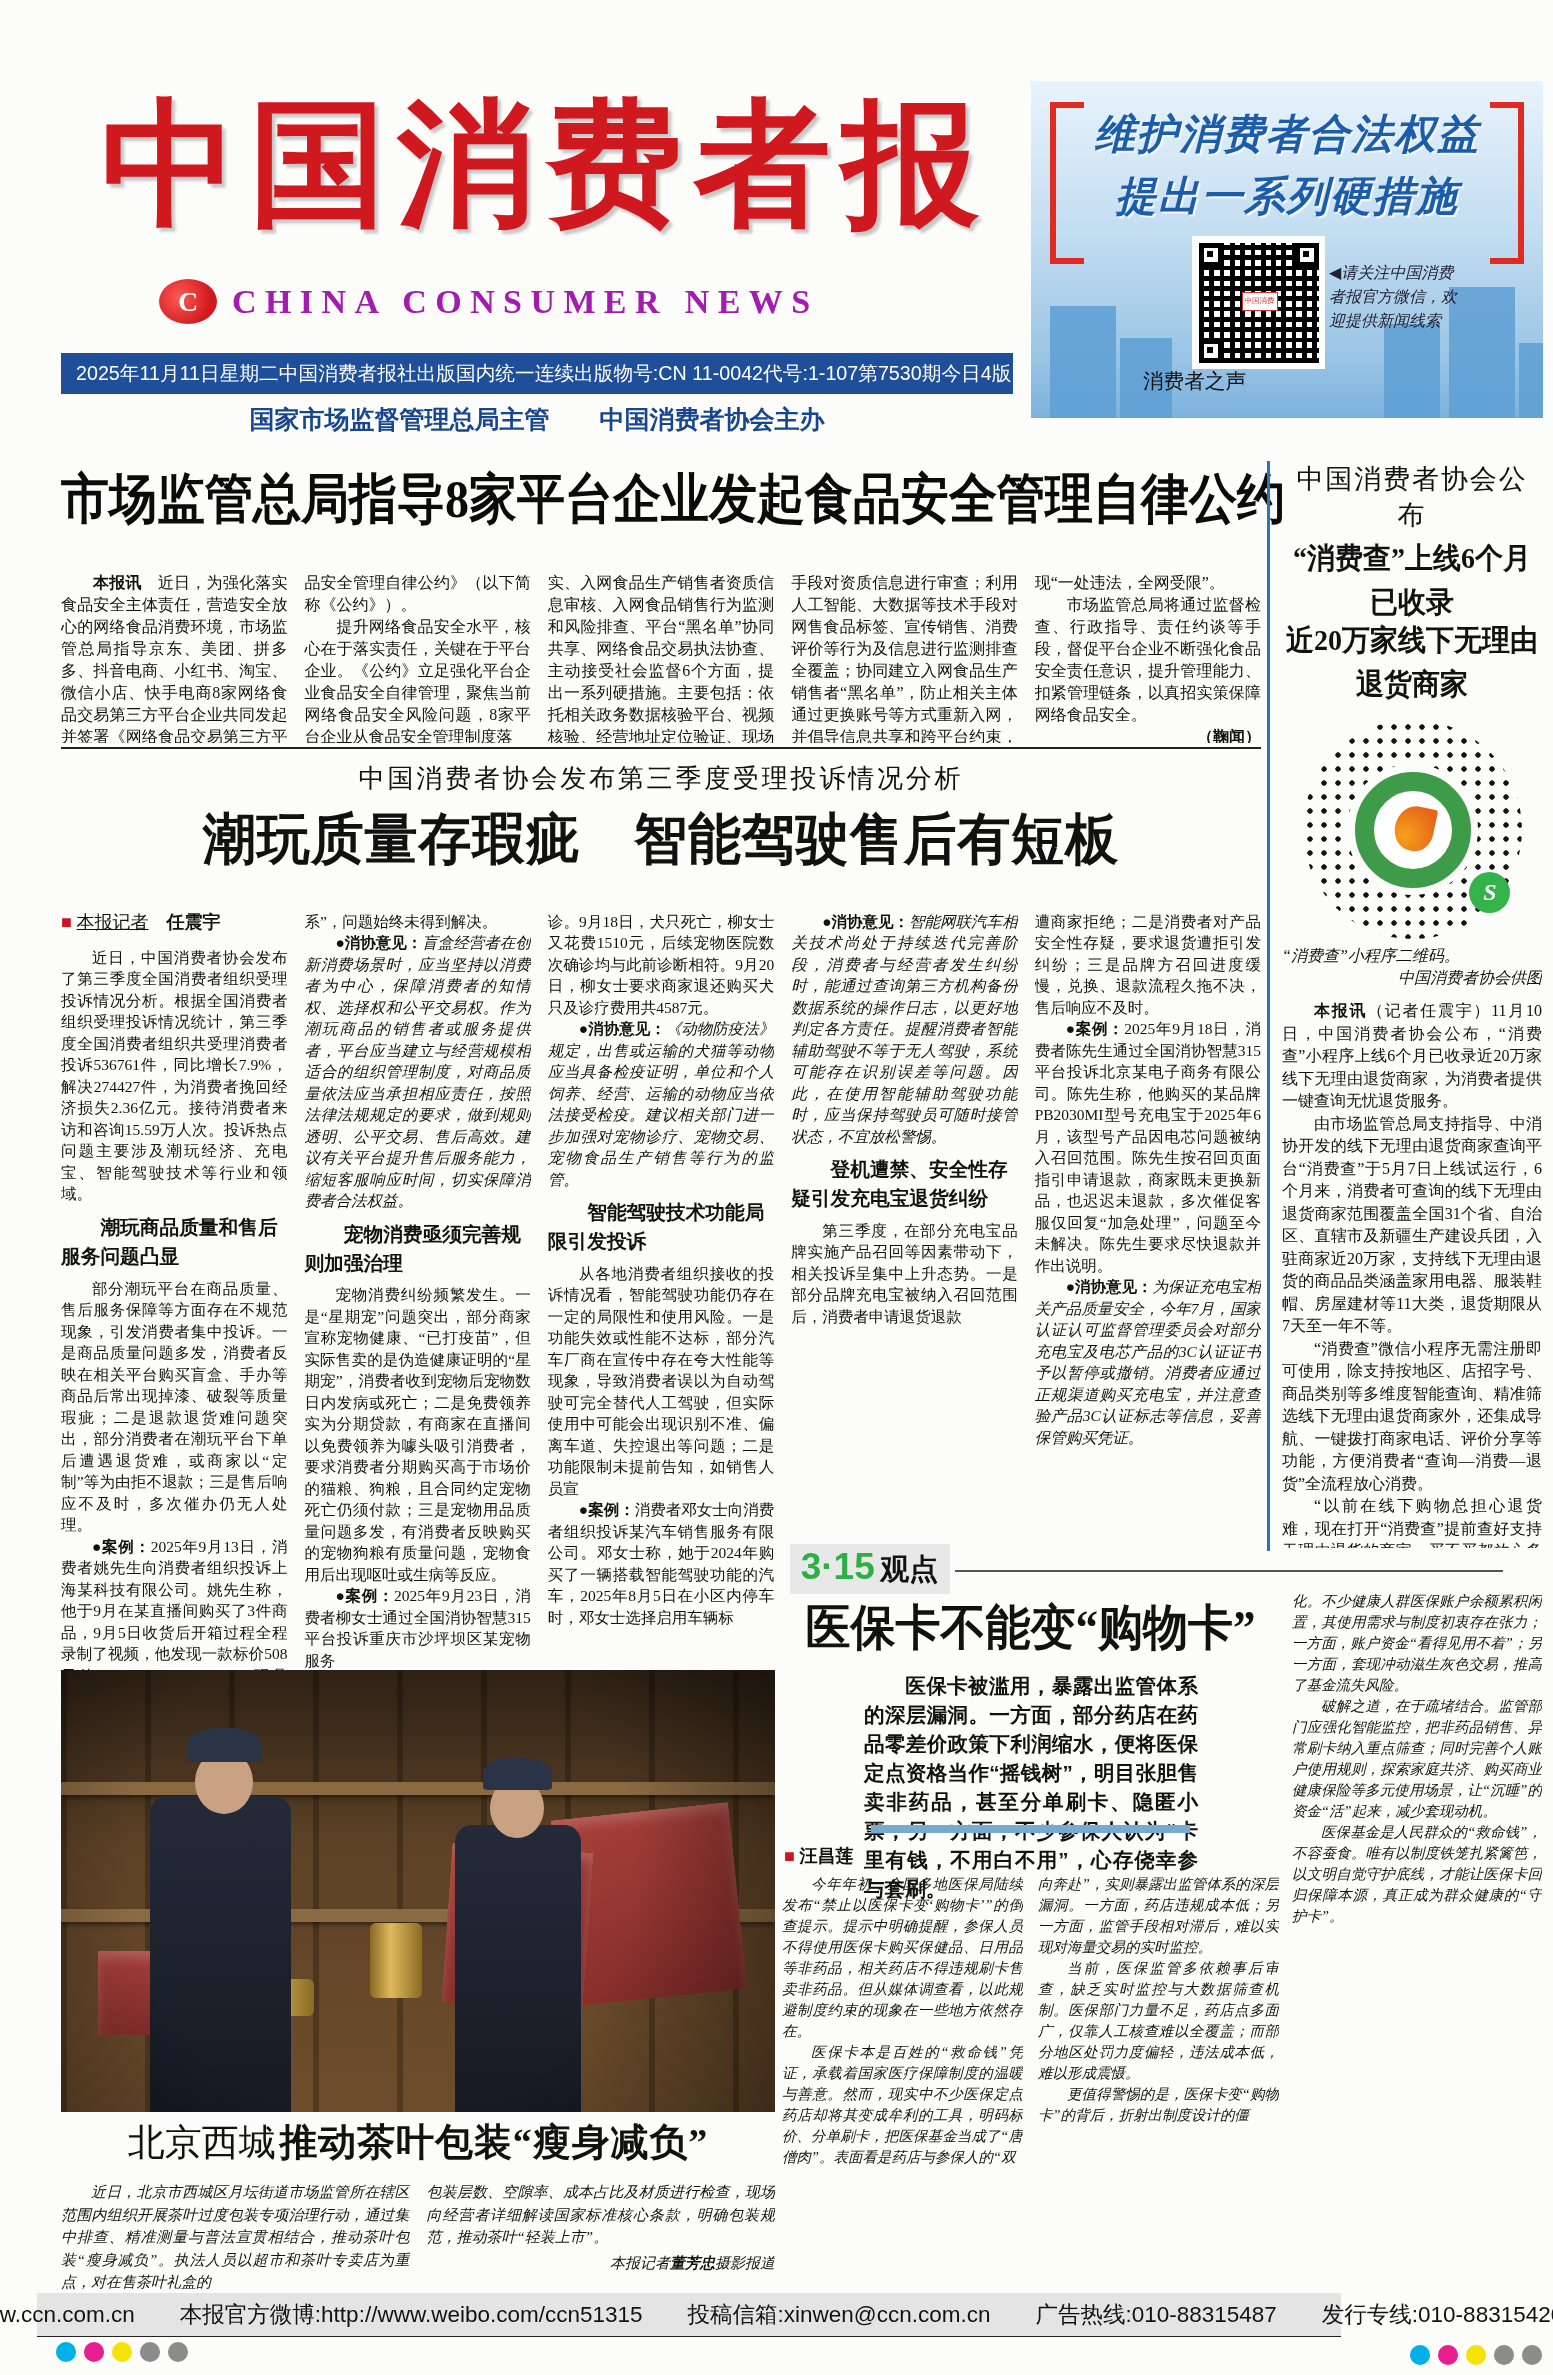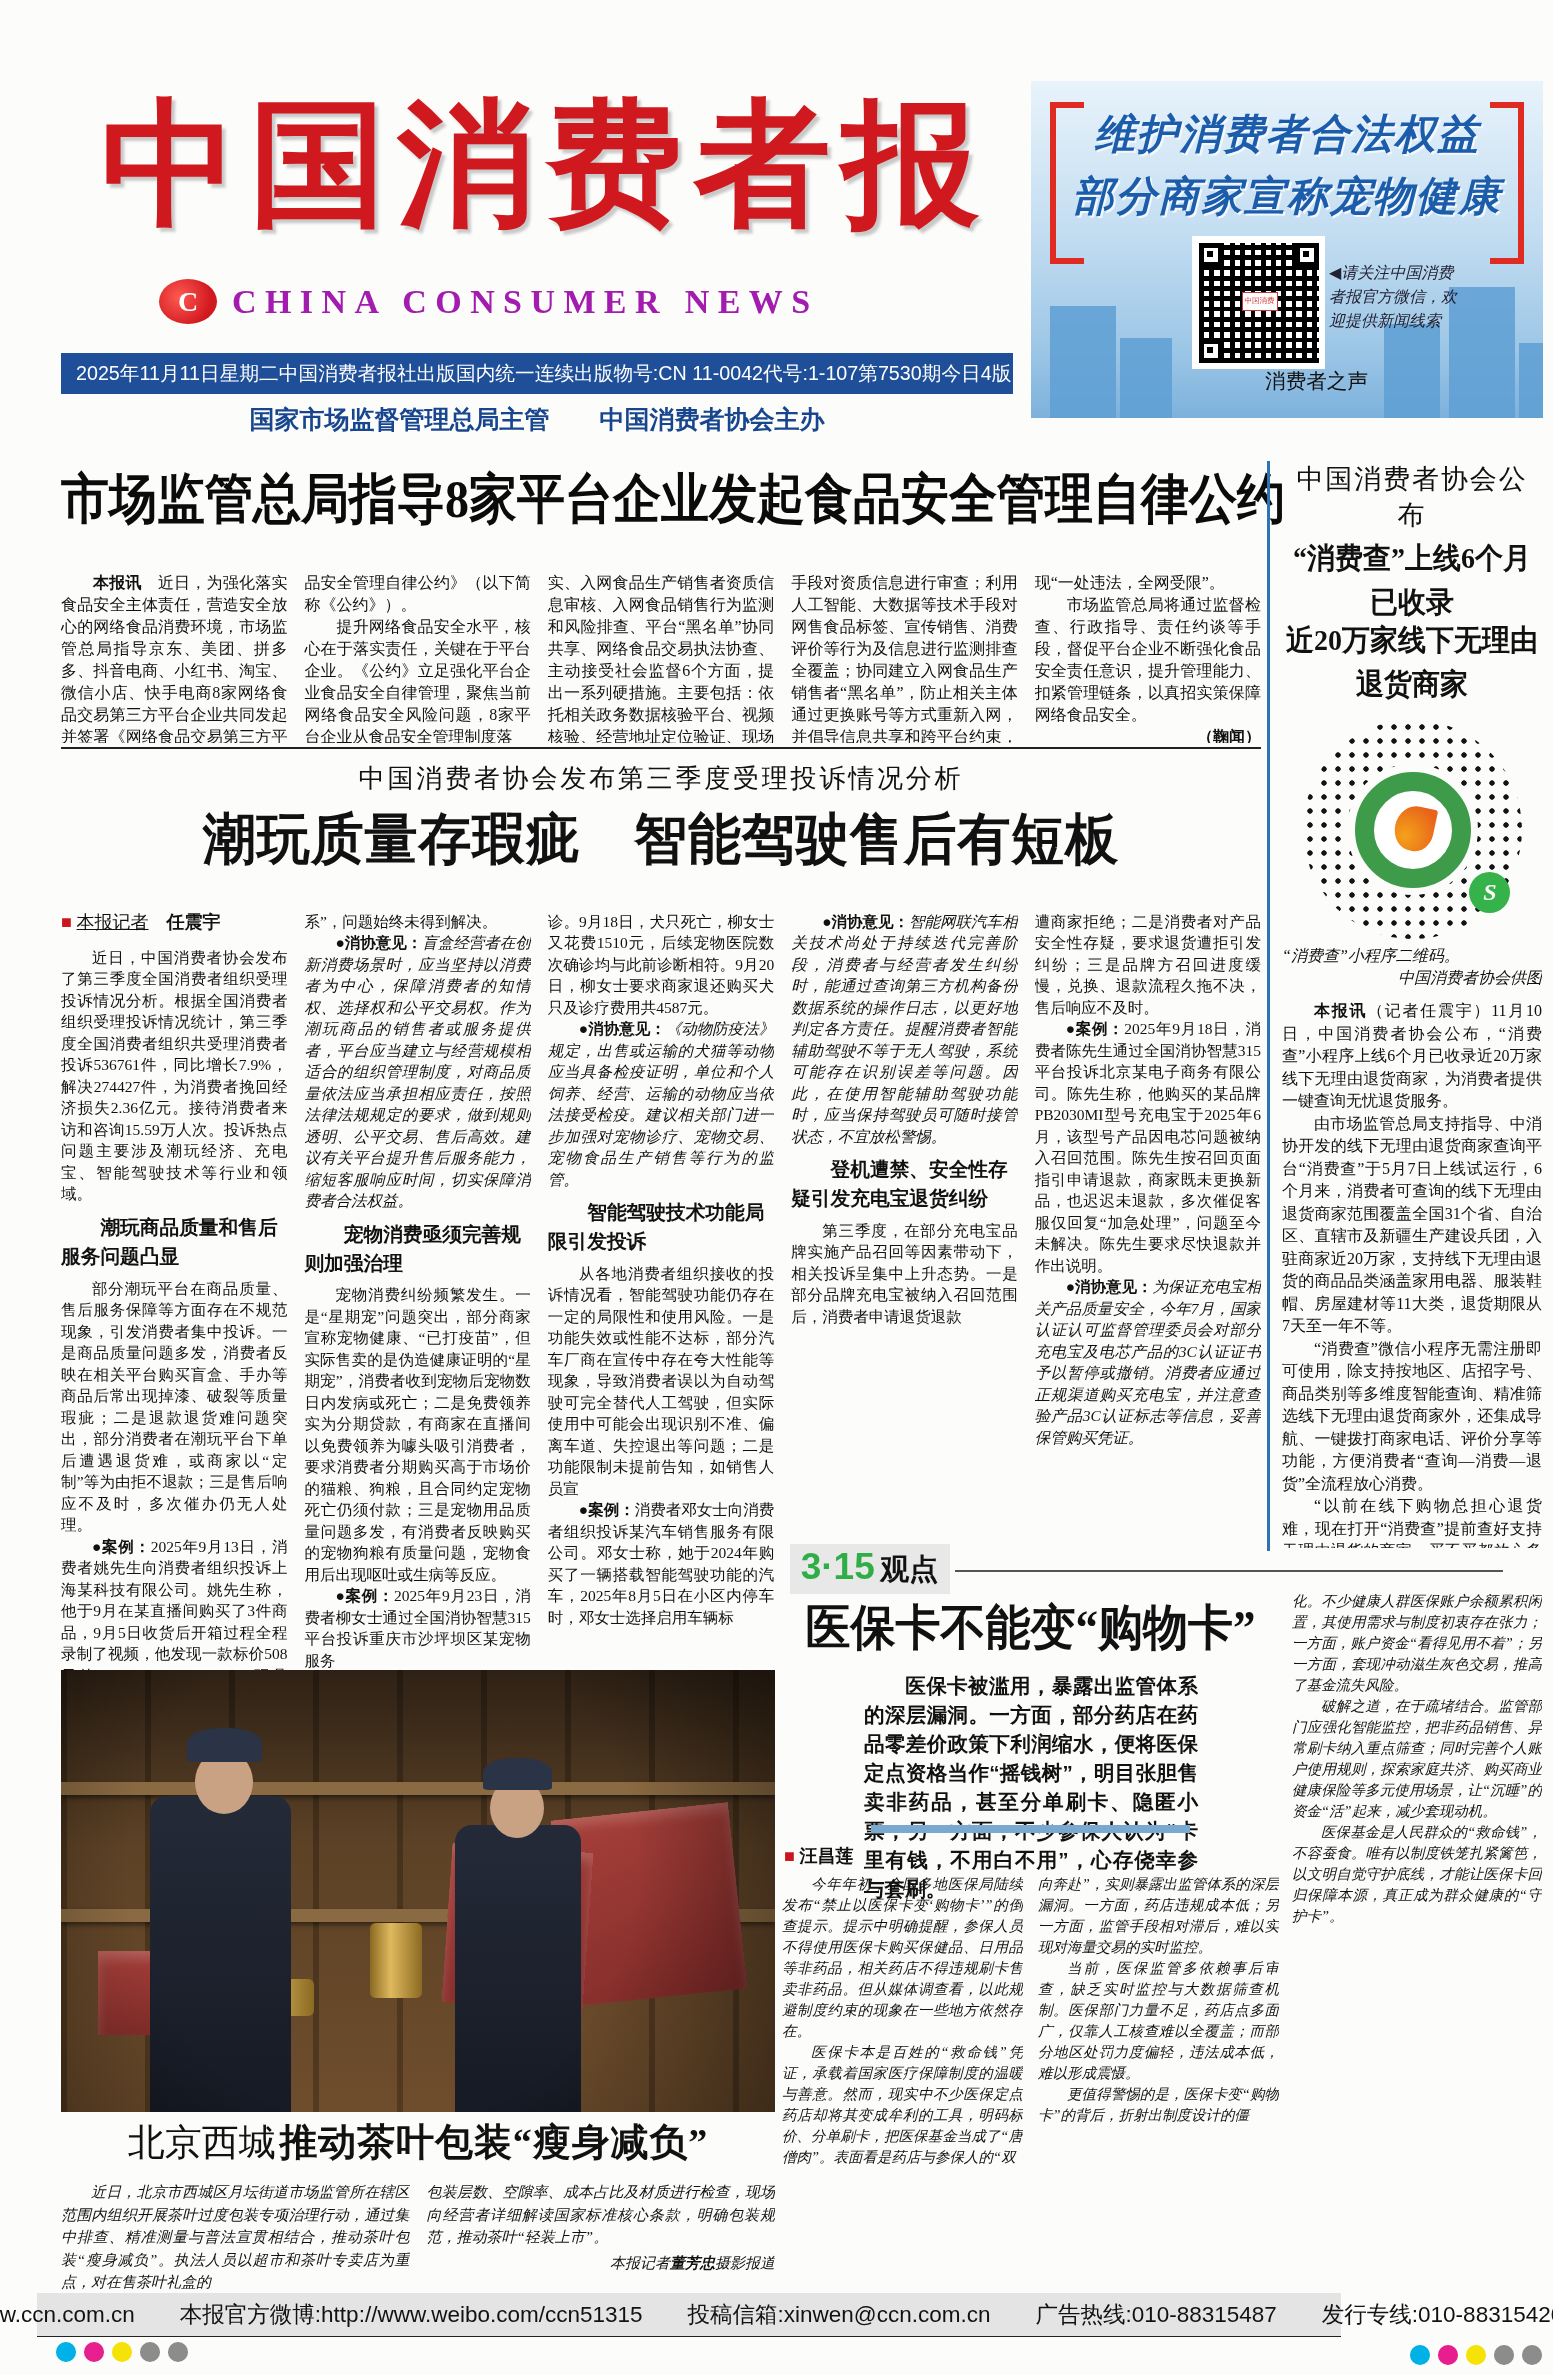--- a/index.html
+++ b/index.html
@@ -151,7 +151,7 @@
     <div class="bracket l"></div>
     <div class="bracket r"></div>
     <div class="slogan" style="top:26px">维护消费者合法权益</div>
-    <div class="slogan" style="top:88px">部分商家宣称宠物健康</div>
+    <div class="slogan" style="top:88px">提出一系列硬措施</div>
     <div class="qrbox">
       <div class="qrpat">
         <div class="qcorn" style="left:0;top:0"></div>

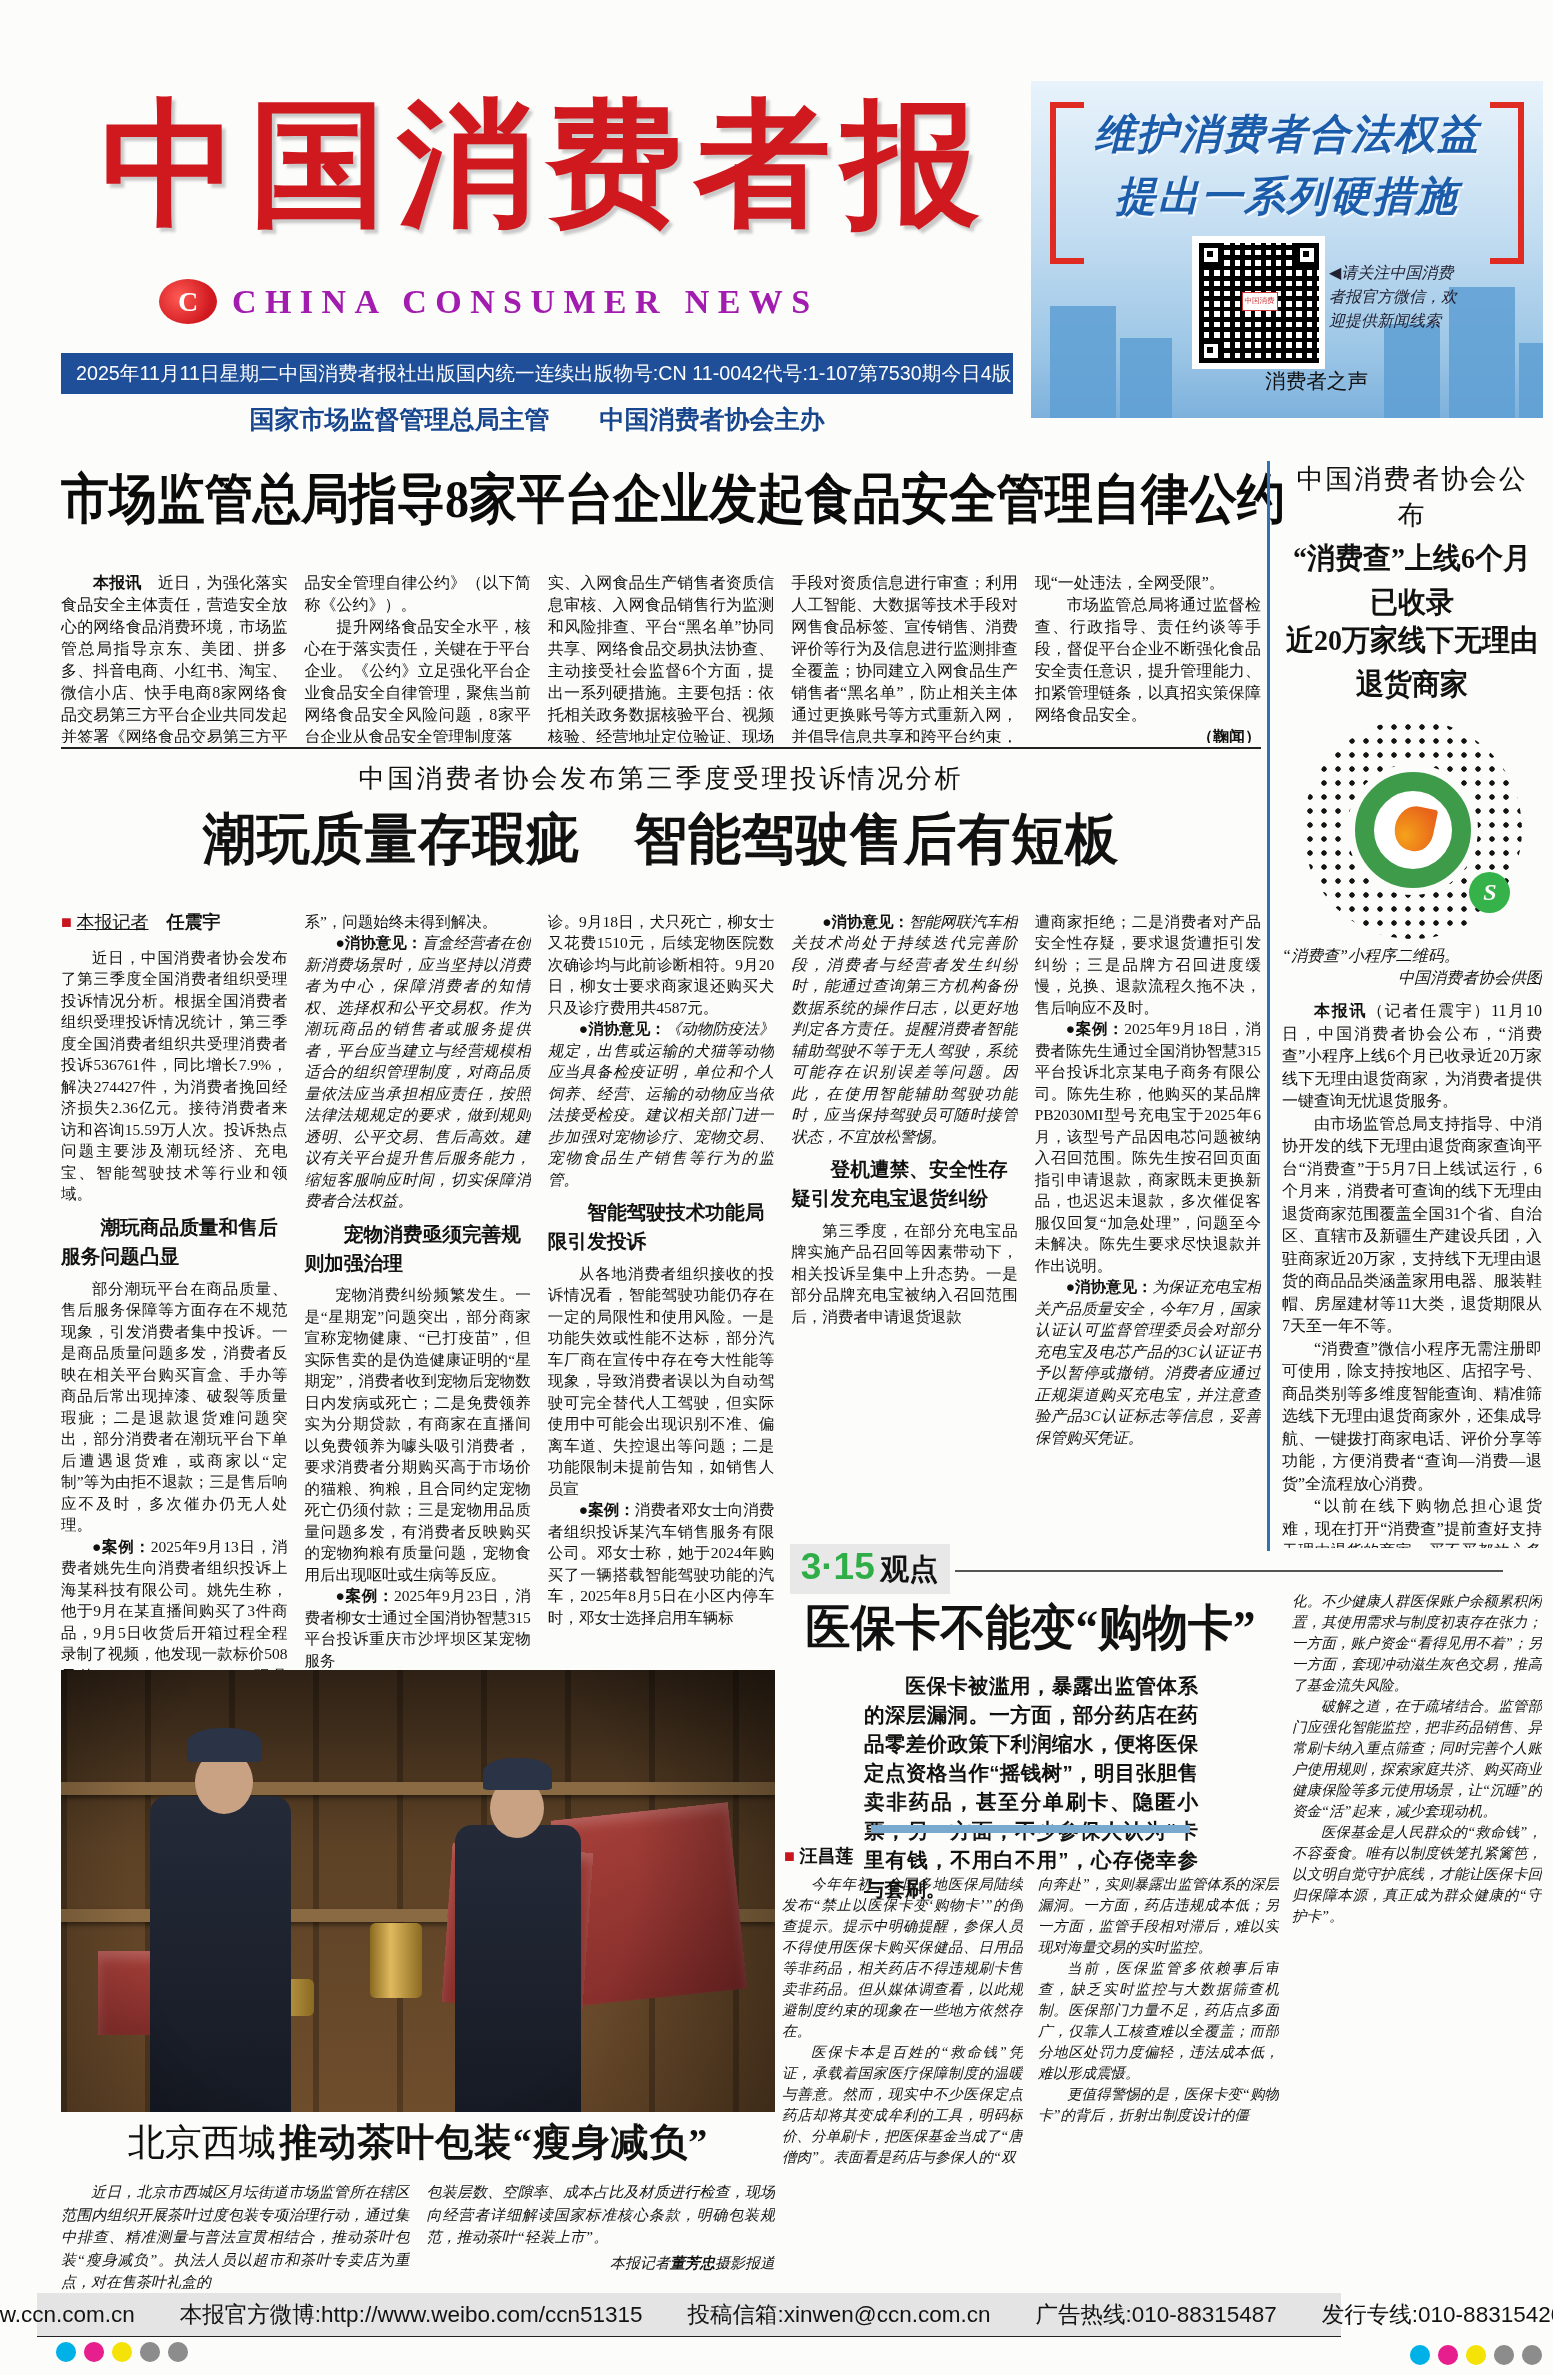--- a/index.html
+++ b/index.html
@@ -36,7 +36,7 @@
      font-size:7.5px;color:#c33;text-align:center;line-height:15px;overflow:hidden;}
   .promo-note{position:absolute;left:298px;top:180px;width:131px;font-size:16px;line-height:24px;color:#223;
      font-style:italic;}
-  .qr-caption{position:absolute;left:112px;top:286px;width:225px;text-align:right;font-size:20.6px;color:#111;}
+  .qr-caption{position:absolute;left:112px;top:286px;width:225px;text-align:left;font-size:20.6px;color:#111;}
   
   .main-headline{left:61px;top:463px;width:1200px;text-align:center;font-size:48px;font-weight:900;
      letter-spacing:0px;color:#0b0b0b;transform:scaleY(1.12);transform-origin:top;white-space:nowrap;}

